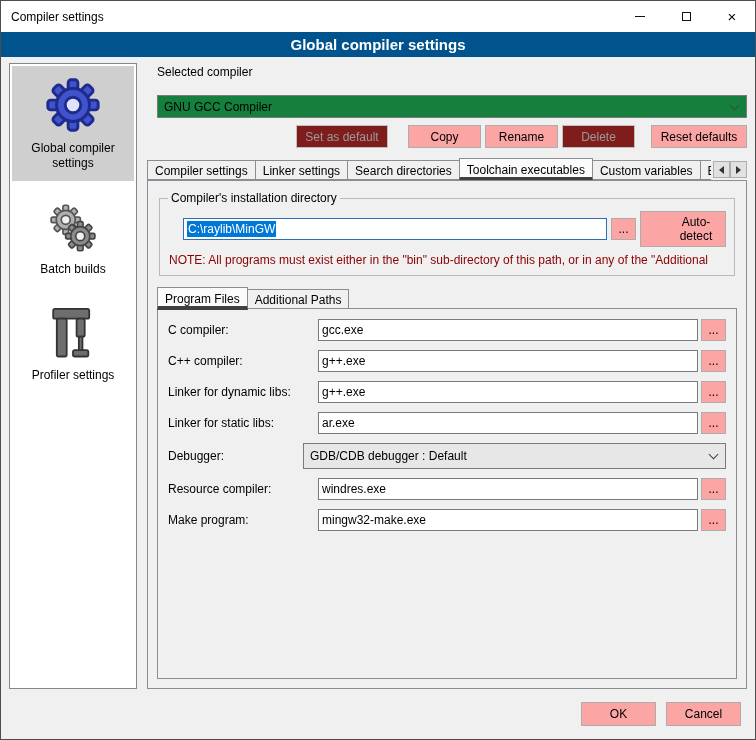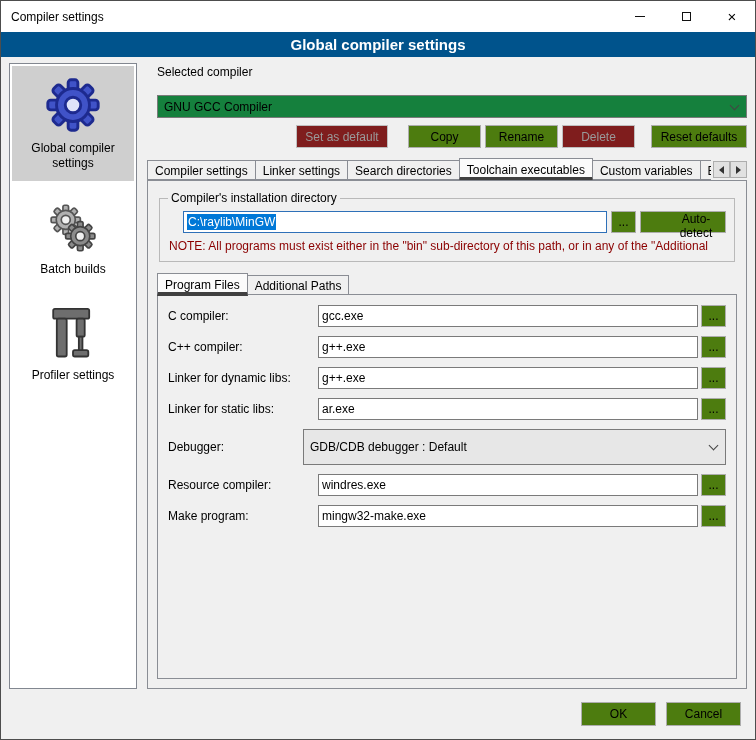--- a/index.html
+++ b/index.html
@@ -37,7 +37,7 @@
   .combo { margin-left:10px; height:23px; background:#15803d; border:1px solid #7a7a7a; display:flex; align-items:center; padding:0 6px; }
   .combo .val { flex:1; overflow:hidden; white-space:nowrap; }
   .chev { width:7px; height:7px; border-right:1.5px solid #444; border-bottom:1.5px solid #444; transform:rotate(45deg); margin:-3px 2px 0 6px; flex:0 0 auto; }
-  .btn { background:#4d7c0f; border:1px solid #adadad; font-family:inherit; font-size:12px; height:23px; cursor:default; }
+  .btn { background:#fca5a5; border:1px solid #adadad; font-family:inherit; font-size:12px; height:23px; cursor:default; }
   .btn[disabled] { color:#9a9a9a; border-color:#bfbfbf; background:#7f1d1d; }
   .btnrow { display:flex; justify-content:flex-end; margin-top:7px; align-items:center; }
   .btnrow .b-set { width:92px; margin-right:20px; }

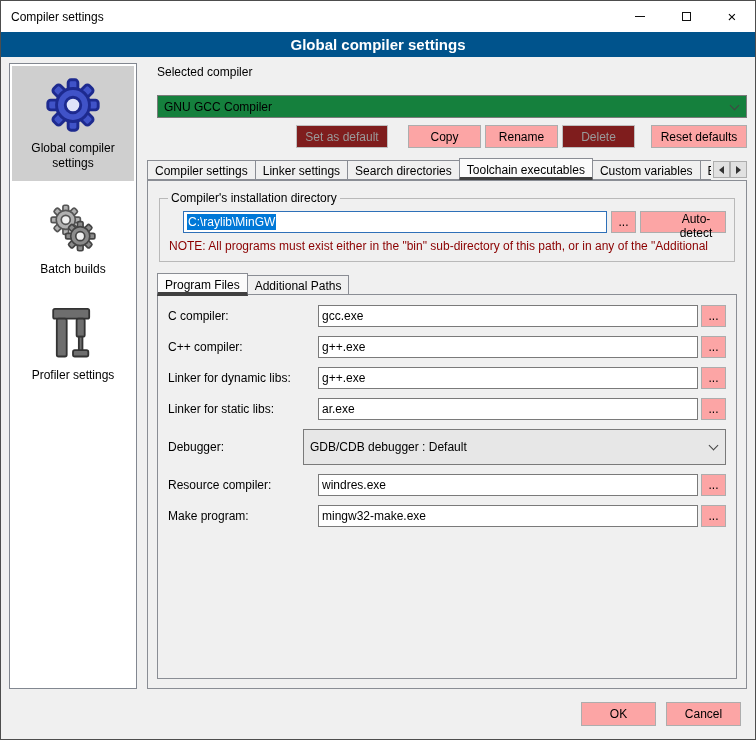--- a/index.html
+++ b/index.html
@@ -63,7 +63,7 @@
   .install-row .textbox { flex:1; border-color:#2e70b8; }
   .sel-text { background:#0078d7; color:#fff; padding:1px 1px; }
   .browse { width:25px; height:22px; }
-  .b-auto { width:86px; height:22px;padding-left:26px; }
+  .b-auto { width:86px; height:36px;padding-left:26px; }
   .note { color:#8b0000; margin:6px 1px 0; white-space:nowrap; overflow:hidden; }
   
   .subtabbar { display:flex; align-items:flex-end; margin-top:11px; }

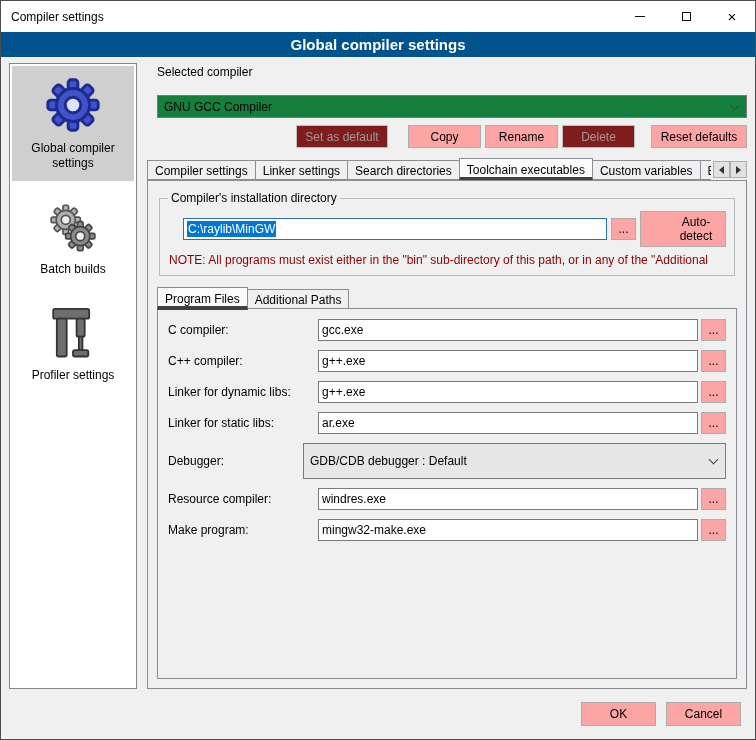--- a/index.html
+++ b/index.html
@@ -72,7 +72,7 @@
   .flabel { flex:0 0 135px; }
   .row .textbox { flex:1; }
   .row .browse { margin-left:3px; flex:0 0 25px; }
-  .selectbox { flex:1; display:flex; align-items:center; border:1px solid #7a7a7a; background:#e7e7e7; height:36px; padding:0 6px; }
+  .selectbox { flex:1; display:flex; align-items:center; border:1px solid #7a7a7a; background:#e7e7e7; height:26px; padding:0 6px; }
   .selectbox .val { flex:1; overflow:hidden; white-space:nowrap; }
   
   .footer { flex:0 0 42px; display:flex; justify-content:flex-end; align-items:center; gap:10px; padding:0 14px 8px; }

